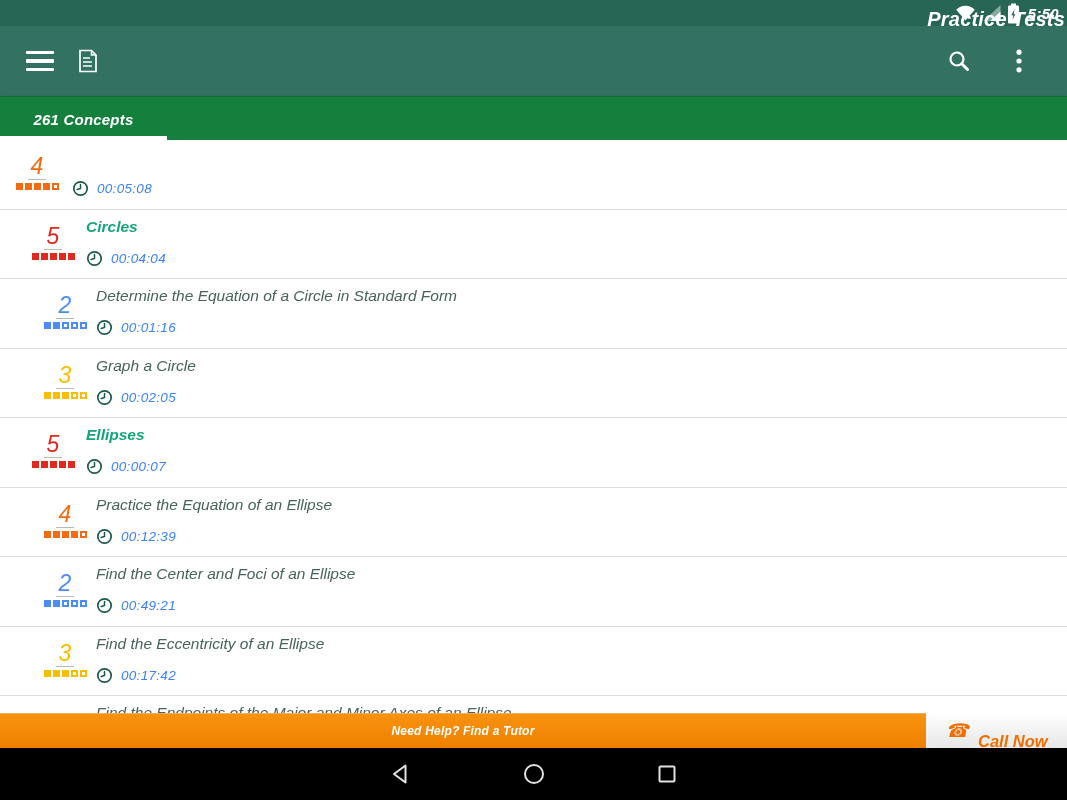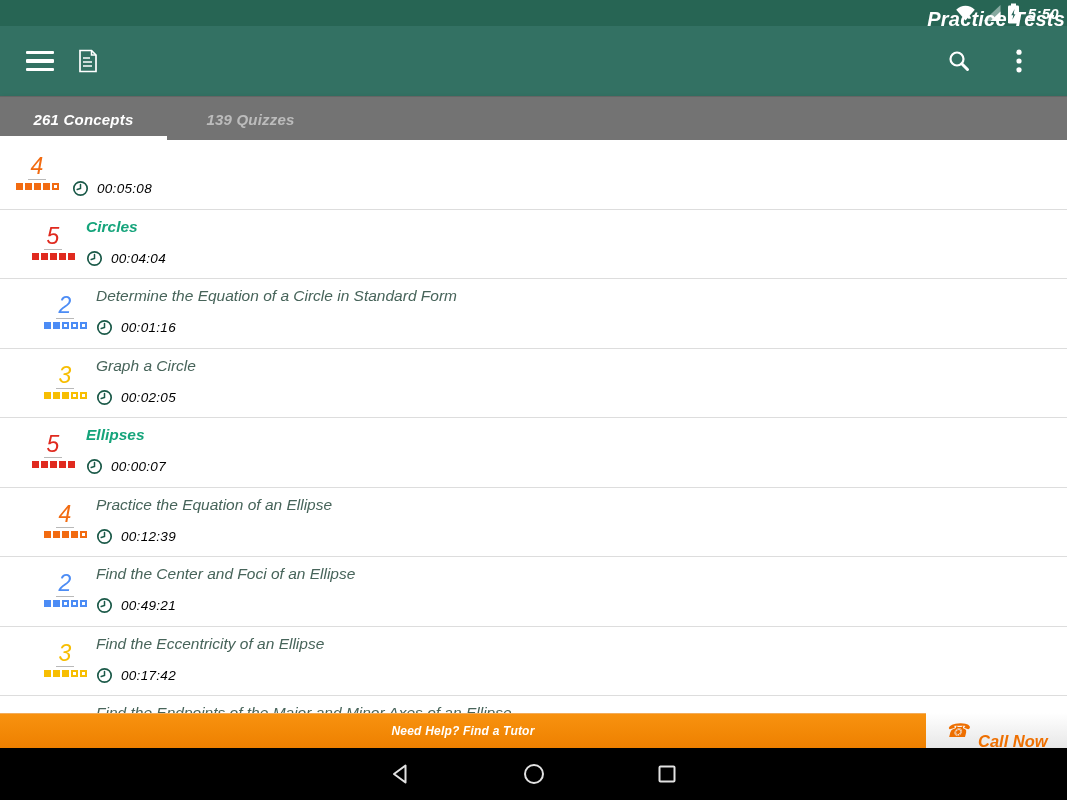--- a/index.html
+++ b/index.html
@@ -28,7 +28,7 @@
   .icon-btn{display:flex;align-items:center;justify-content:center;width:44px;height:44px;cursor:pointer;}
   
   .tab-bar{
-    height:44px;background:#737373;display:flex;position:relative;
+    height:44px;background:#15803d;display:flex;position:relative;
     border-top:1px solid rgba(0,0,0,.12);
     box-shadow:0 3px 5px rgba(0,0,0,.28);
   }

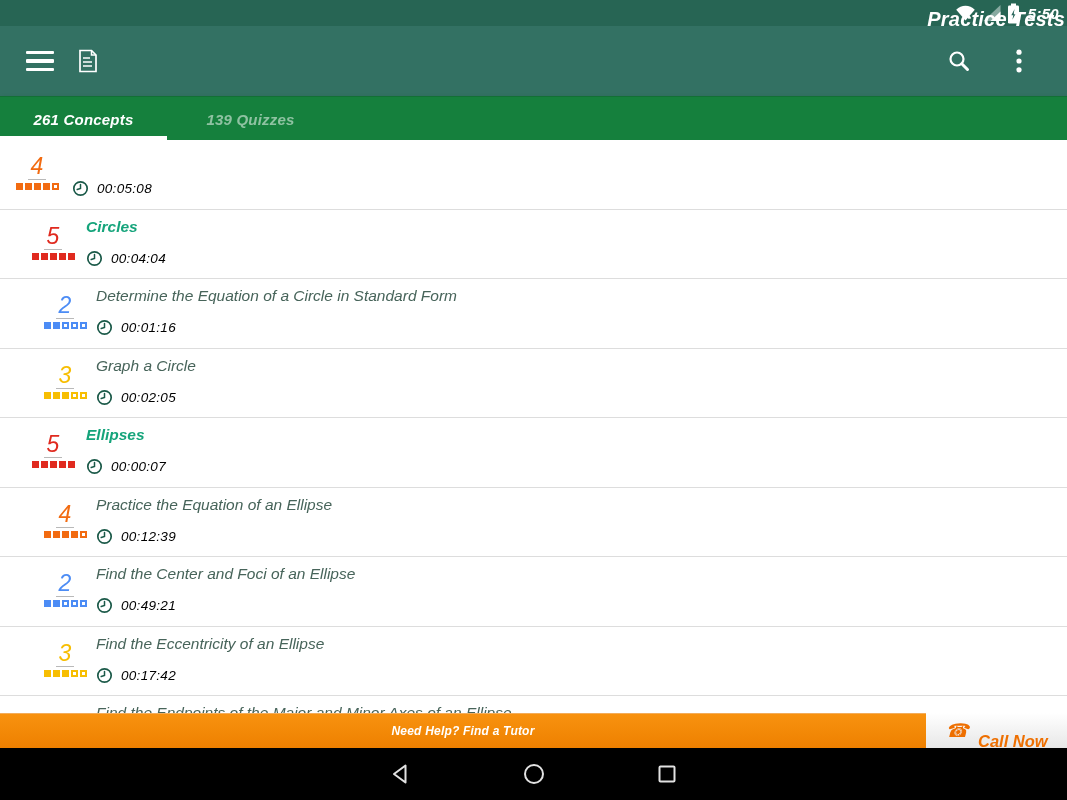--- a/index.html
+++ b/index.html
@@ -146,7 +146,6 @@
 
   <div class="tab-bar">
     <div class="tab active">261 Concepts</div>
-    <div class="tab inactive">139 Quizzes</div>
   </div>
 
   <div class="list" id="list">

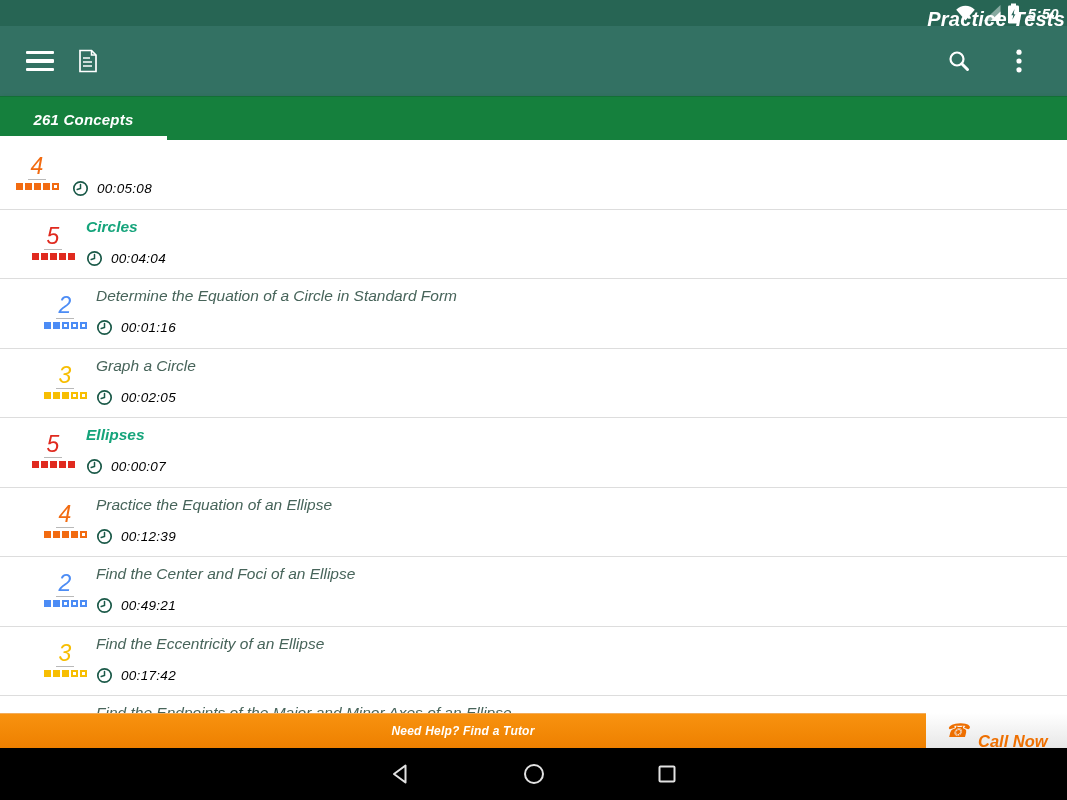--- a/index.html
+++ b/index.html
@@ -63,7 +63,7 @@
   }
   .title.cat{color:#15a47b;font-weight:bold;}
   .timeline{position:absolute;top:40px;display:flex;align-items:center;gap:8px;}
-  .timeline .time-text{font-size:13.5px;color:#000000;letter-spacing:.3px;}
+  .timeline .time-text{font-size:13.5px;color:#3b82f6;letter-spacing:.3px;}
   
   .banner{position:absolute;top:713px;left:0;right:0;height:35px;display:flex;z-index:5;}
   .banner-main{

